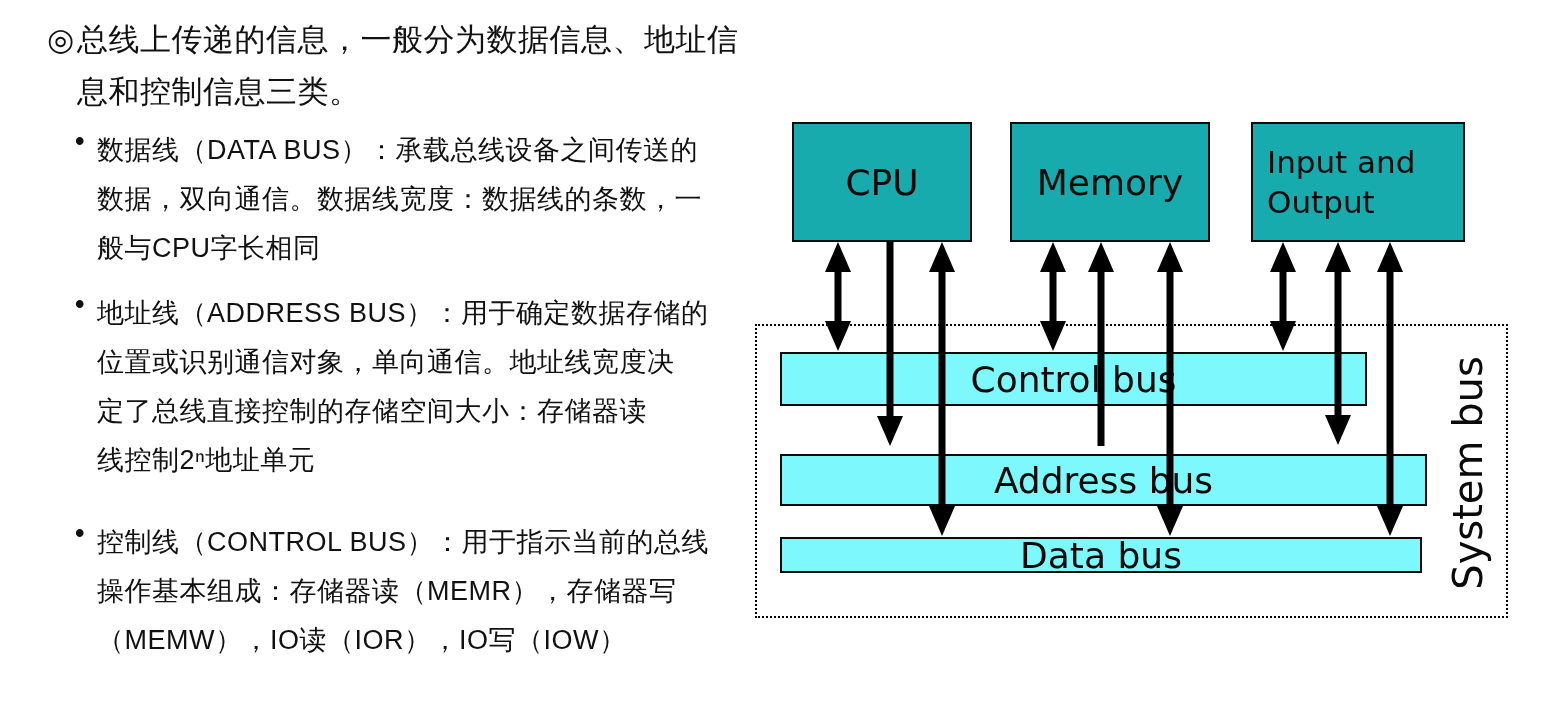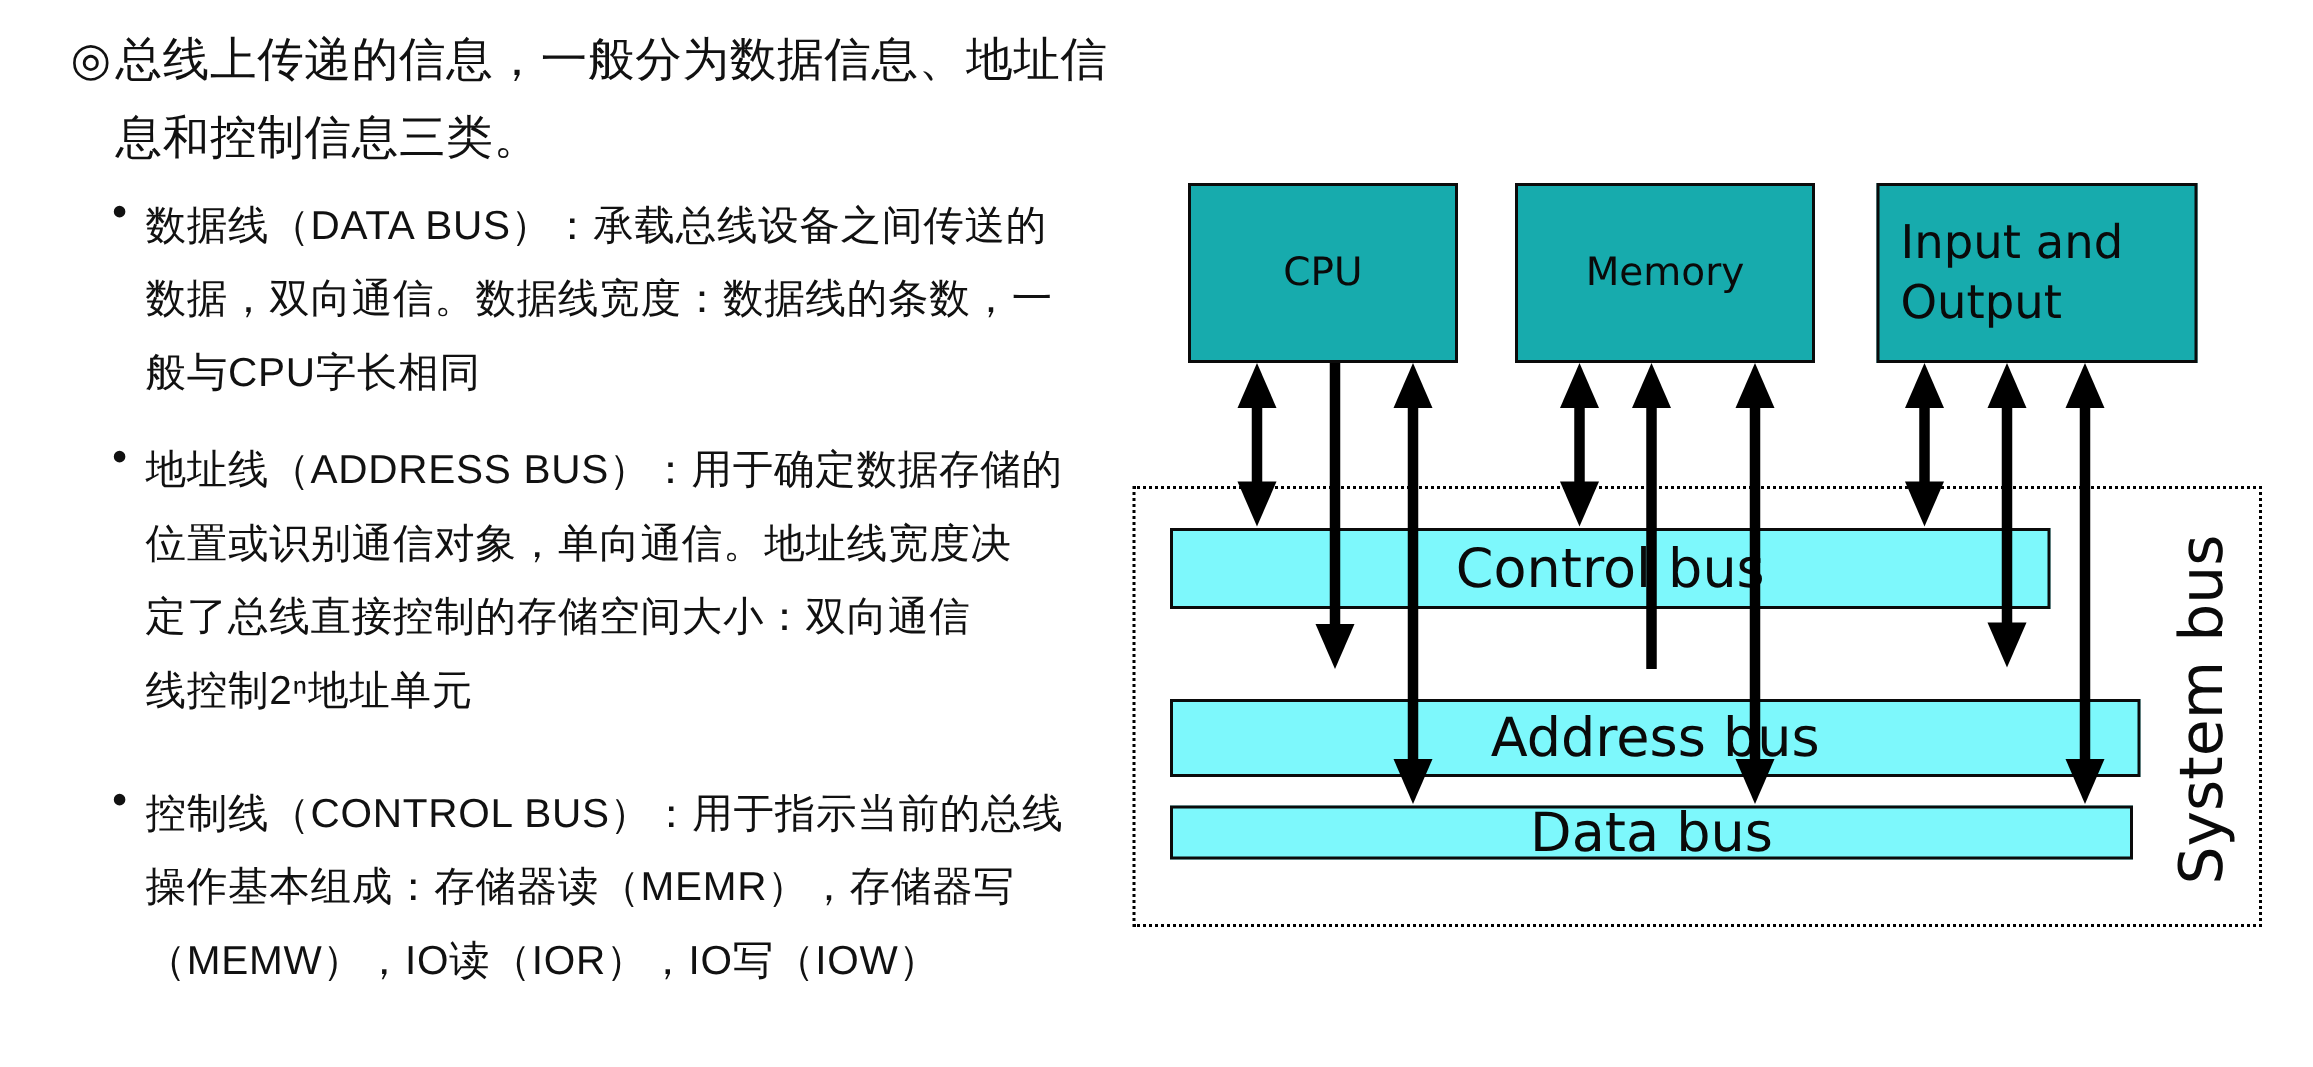--- a/index.html
+++ b/index.html
@@ -33,7 +33,7 @@
     border:2.5px solid #0b0b0b;color:#0a0a0a;
     font-family:"DejaVu Sans",sans-serif;
     display:flex;align-items:center;justify-content:center;
-    font-size:26px;
+    font-size:36px;
   }
   #box-cpu{left:792px;width:180px;}
   #box-memory{left:1010px;width:200px;justify-content:center;}

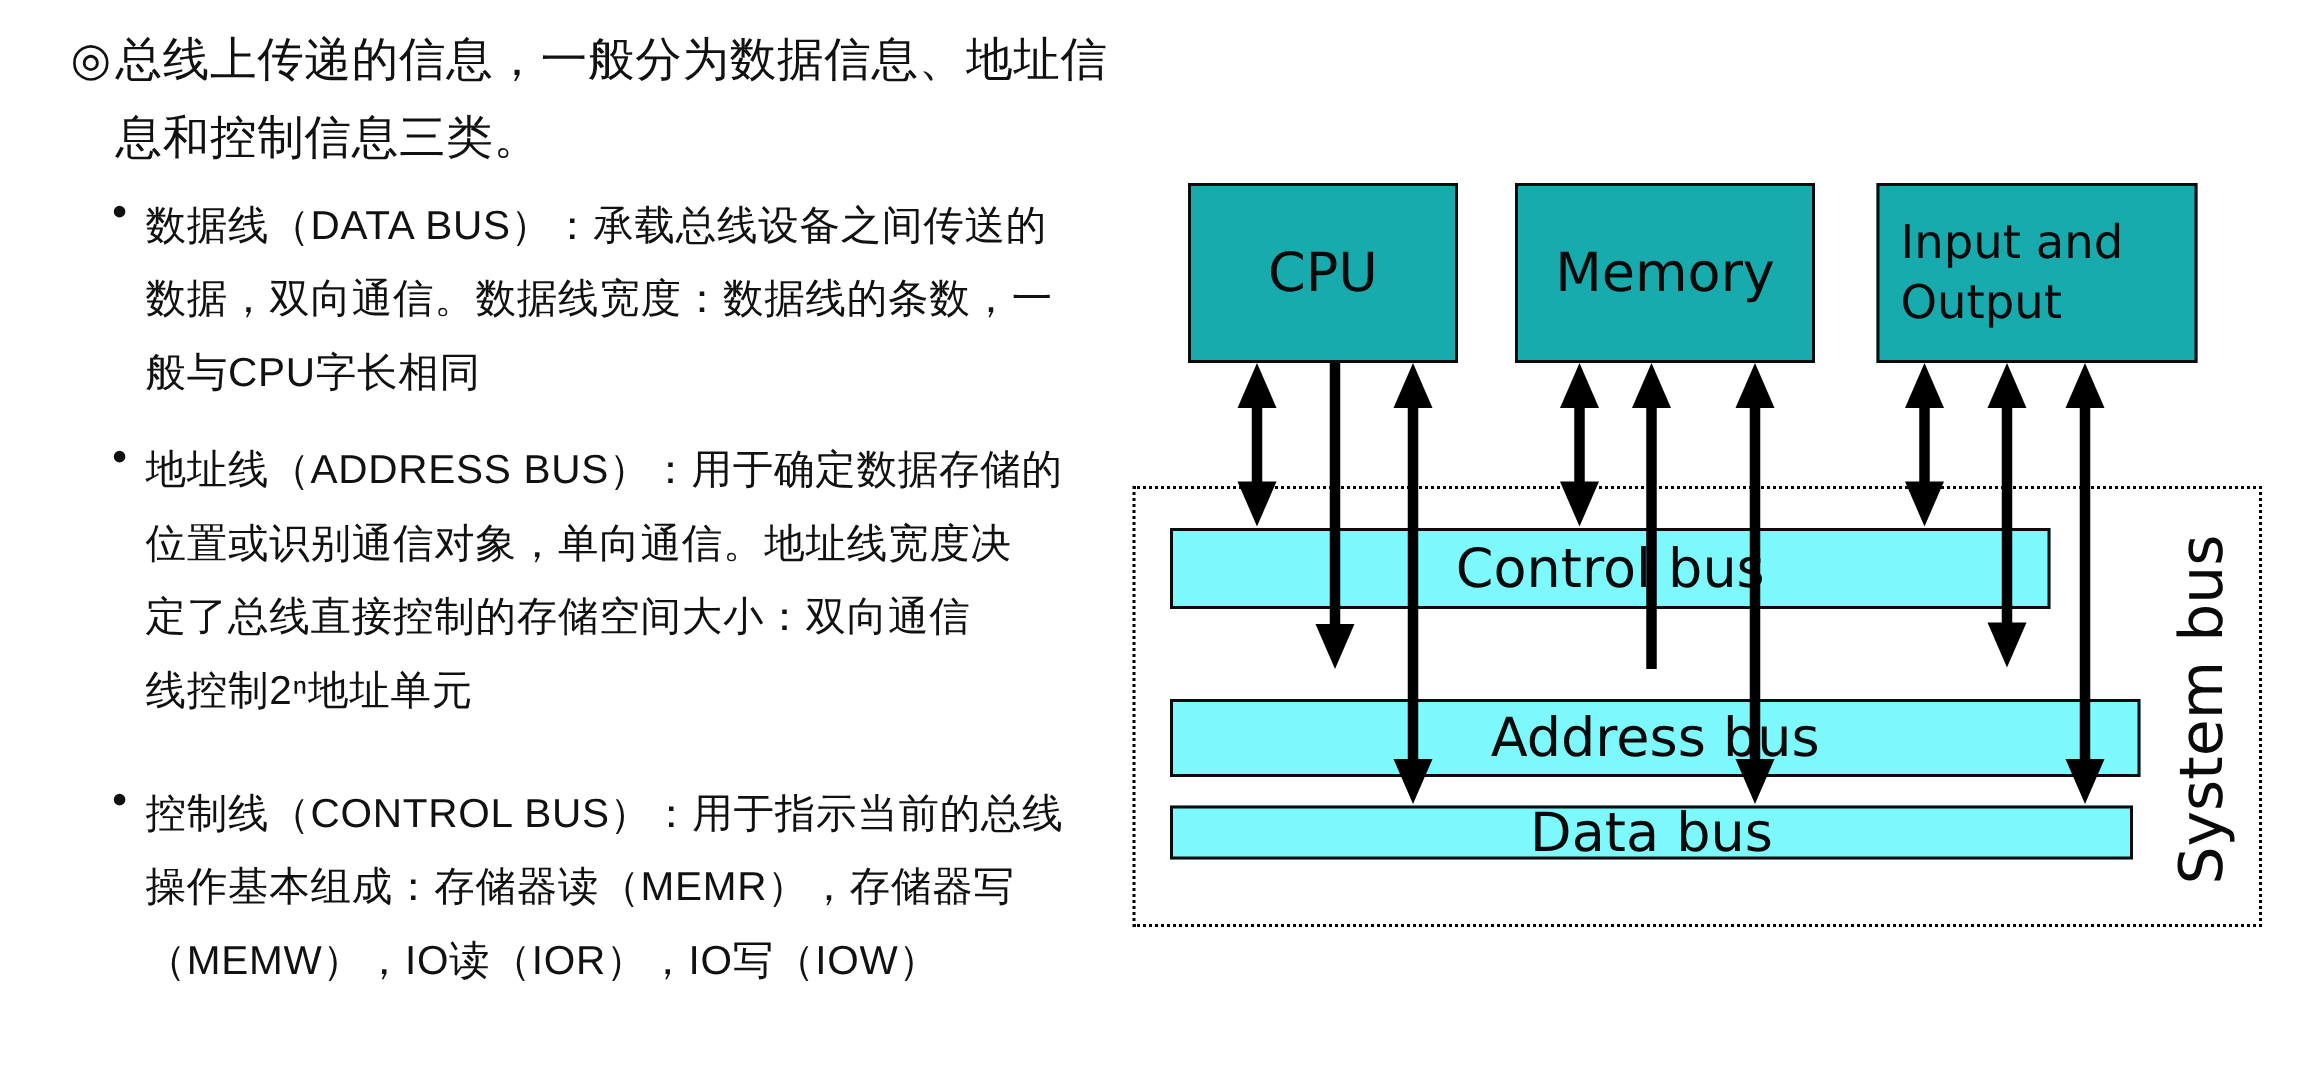--- a/index.html
+++ b/index.html
@@ -79,7 +79,7 @@
 <div class="bullet-block" id="bullet2">
   <div class="t-line">地址线（ADDRESS BUS）：用于确定数据存储的</div>
   <div class="t-line">位置或识别通信对象，单向通信。地址线宽度决</div>
-  <div class="t-line">定了总线直接控制的存储空间大小：双向通信</div>
+  <div class="t-line">定了总线直接控制的存储空间大小：存储器读</div>
   <div class="t-line">线控制2ⁿ地址单元</div>
 </div>
 

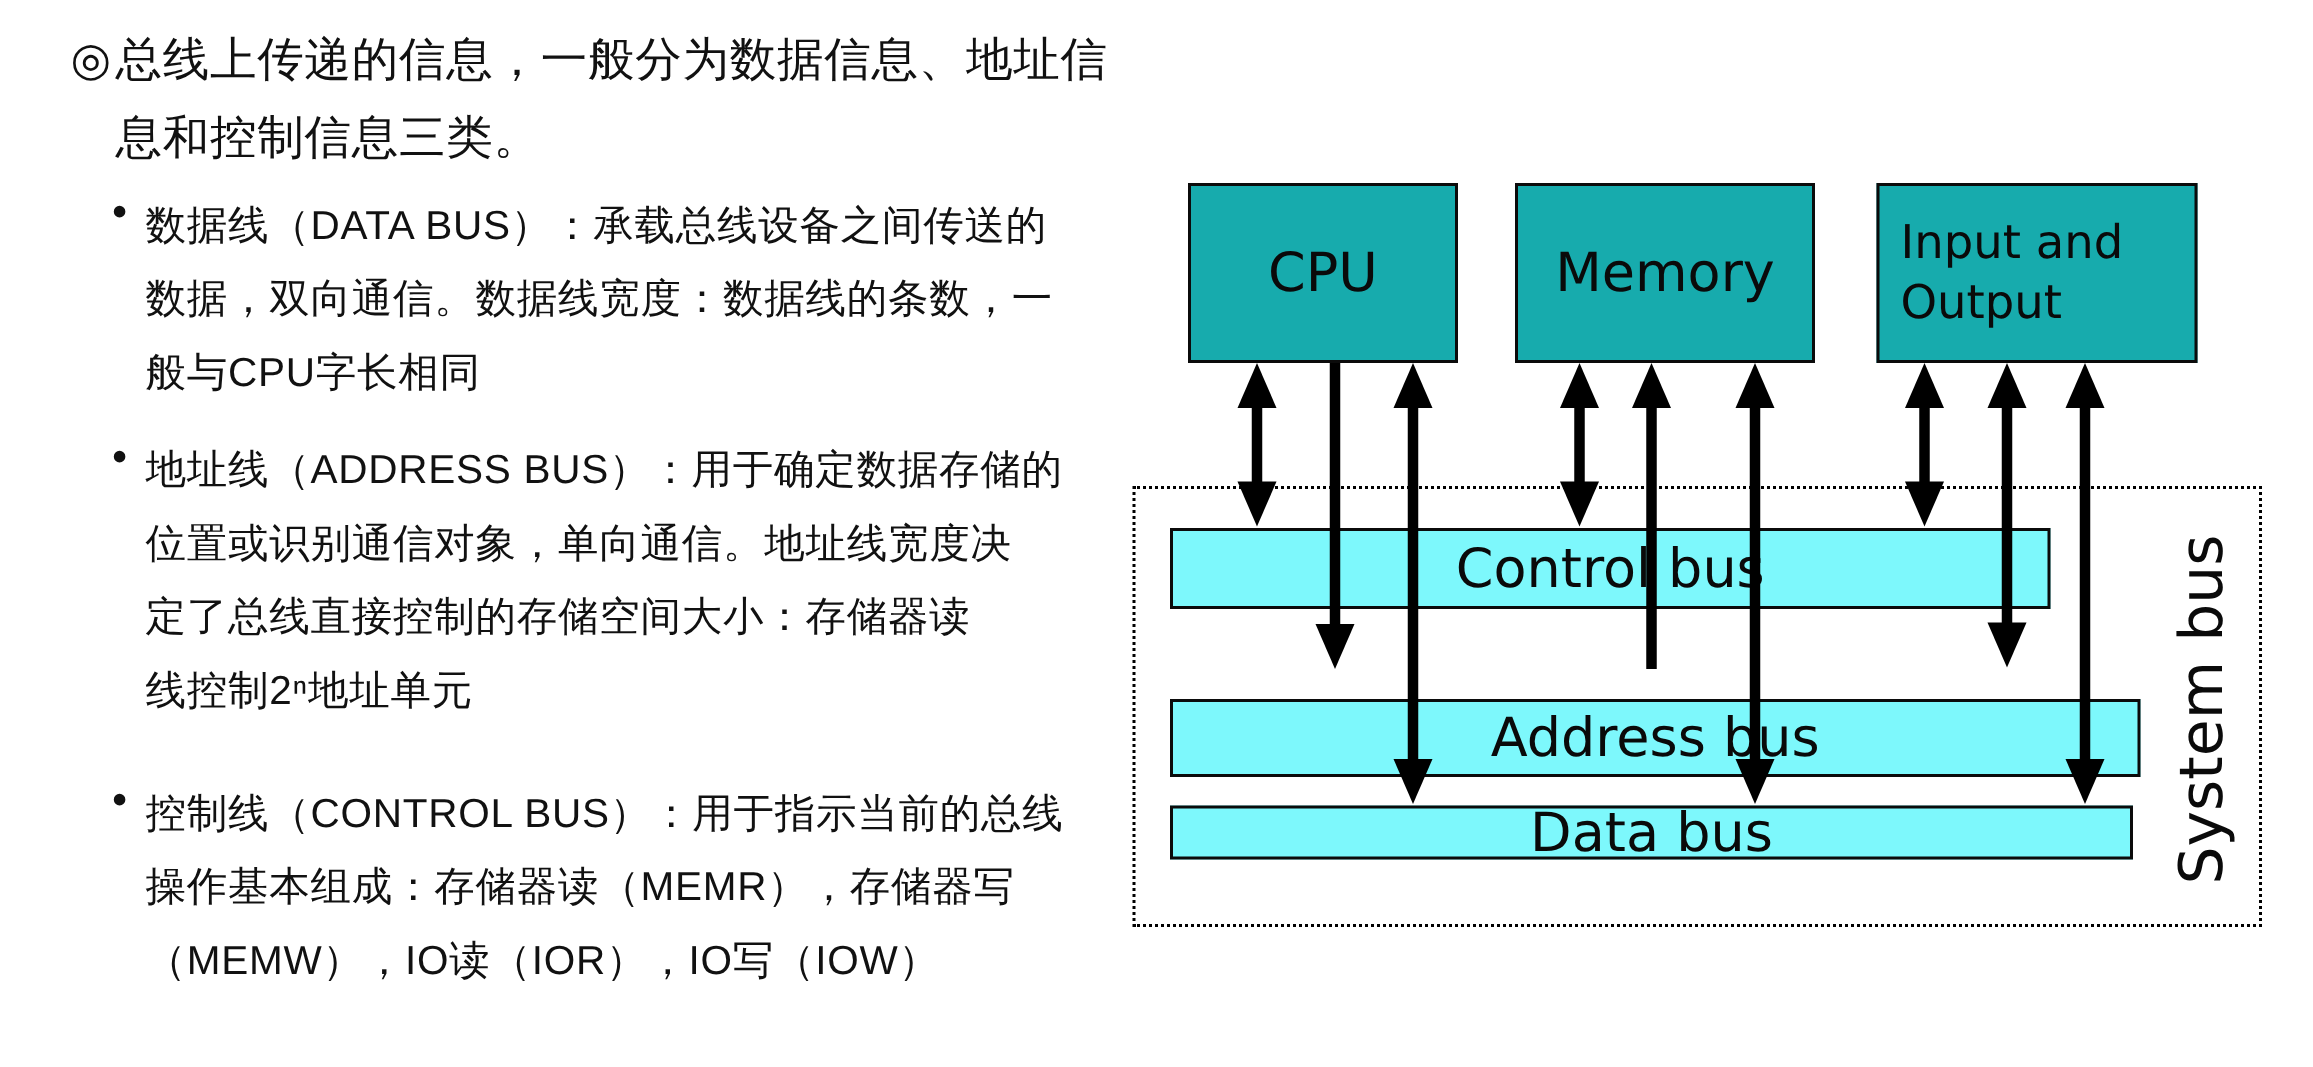--- a/index.html
+++ b/index.html
@@ -48,7 +48,7 @@
     font-size:36px;
   }
   #bus-control{top:352px;width:587px;height:54px;}
-  #bus-address{top:466px;width:647px;height:52px;}
+  #bus-address{top:454px;width:647px;height:52px;}
   #bus-data{top:537px;width:642px;height:36px;}
   .system-label{
     left:1318px;top:447px;width:300px;height:52px;

